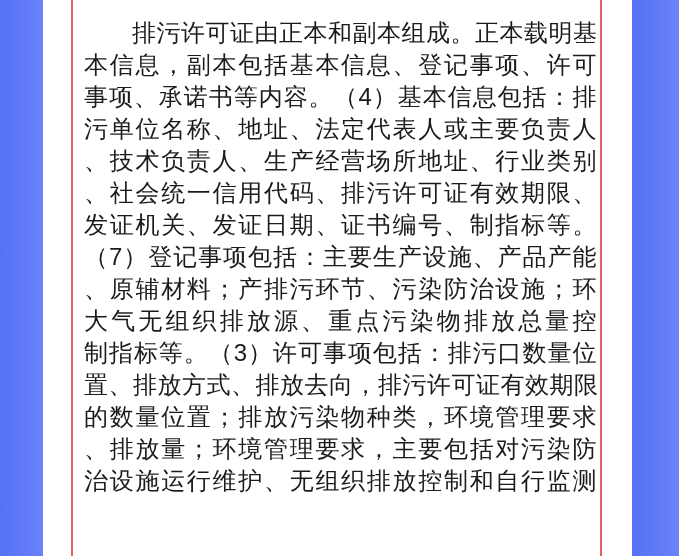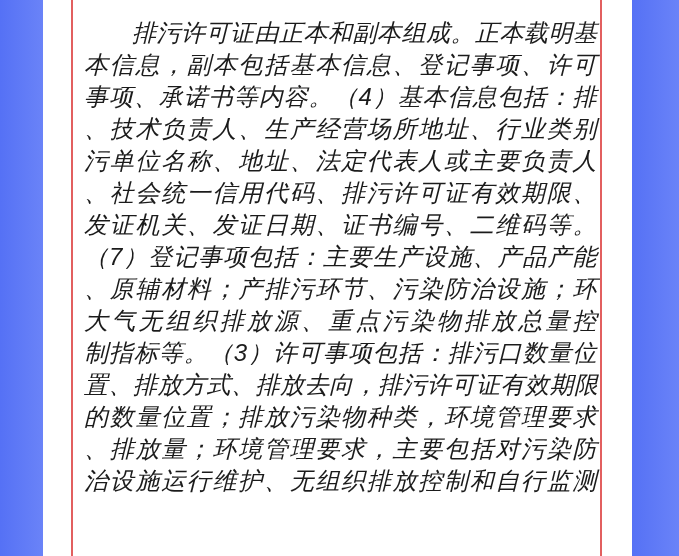--- a/index.html
+++ b/index.html
@@ -60,7 +60,6 @@
     text-align-last: justify;
     white-space: nowrap;
     letter-spacing: 0.5px;
-    font-style: italic;
   }
   .text-line.indent {
     text-indent: 2em;

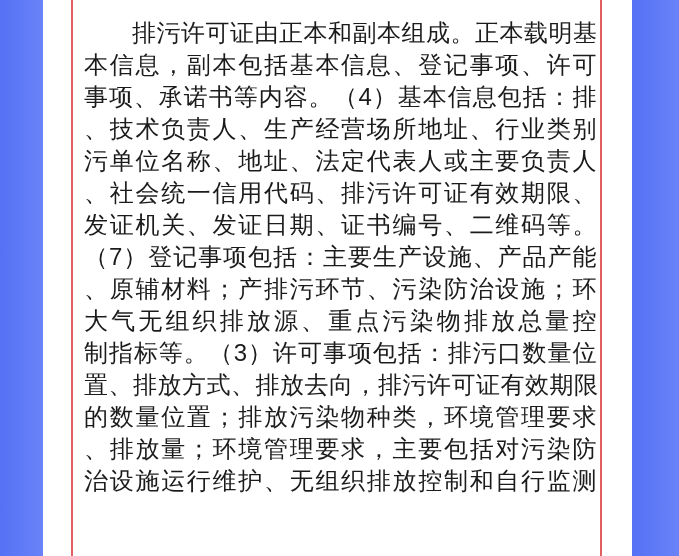--- a/index.html
+++ b/index.html
@@ -75,8 +75,8 @@
   <div class="text-line indent">排污许可证由正本和副本组成。正本载明基</div>
   <div class="text-line">本信息，副本包括基本信息、登记事项、许可</div>
   <div class="text-line">事项、承诺书等内容。（4）基本信息包括：排</div>
+  <div class="text-line">污单位名称、地址、法定代表人或主要负责人</div>
   <div class="text-line">、技术负责人、生产经营场所地址、行业类别</div>
-  <div class="text-line">污单位名称、地址、法定代表人或主要负责人</div>
   <div class="text-line">、社会统一信用代码、排污许可证有效期限、</div>
   <div class="text-line">发证机关、发证日期、证书编号、二维码等。</div>
   <div class="text-line">（7）登记事项包括：主要生产设施、产品产能</div>

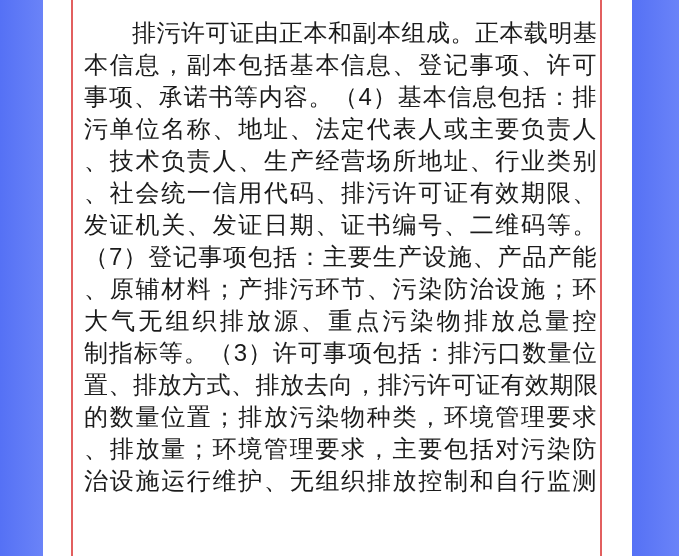--- a/index.html
+++ b/index.html
@@ -78,7 +78,7 @@
   <div class="text-line">污单位名称、地址、法定代表人或主要负责人</div>
   <div class="text-line">、技术负责人、生产经营场所地址、行业类别</div>
   <div class="text-line">、社会统一信用代码、排污许可证有效期限、</div>
-  <div class="text-line">发证机关、发证日期、证书编号、二维码等。</div>
+  <div class="text-line">发证机关、发证日期、证书编号、制指标等。</div>
   <div class="text-line">（7）登记事项包括：主要生产设施、产品产能</div>
   <div class="text-line">、原辅材料；产排污环节、污染防治设施；环</div>
   <div class="text-line">大气无组织排放源、重点污染物排放总量控</div>

